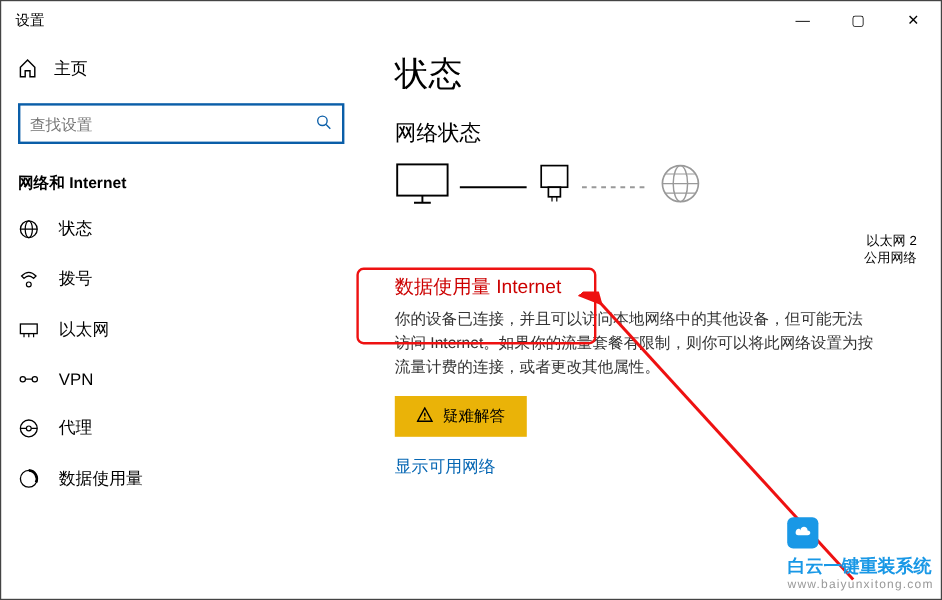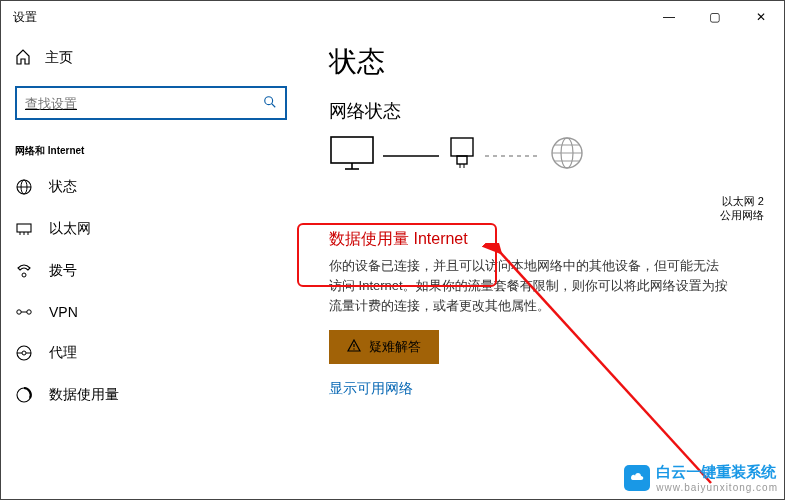--- a/index.html
+++ b/index.html
@@ -44,7 +44,6 @@
   height: 34px;
   display: flex; align-items: center;
   padding: 0 8px;
-  text-decoration: underline;
 }
 .search-wrap input {
   flex: 1; border: none; outline: none;

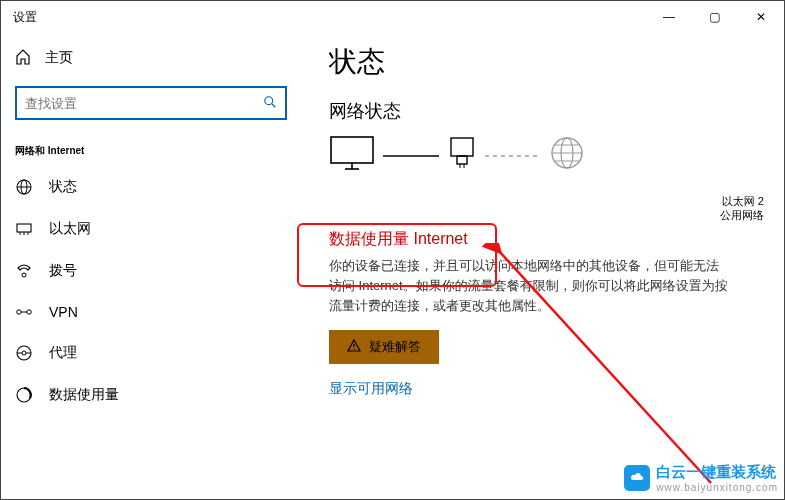--- a/index.html
+++ b/index.html
@@ -52,7 +52,7 @@
 }
 .section-header {
   padding: 8px 14px;
-  font-size: 10px;
+  font-size: 13px;
   font-weight: 600;
 }
 .nav-item {

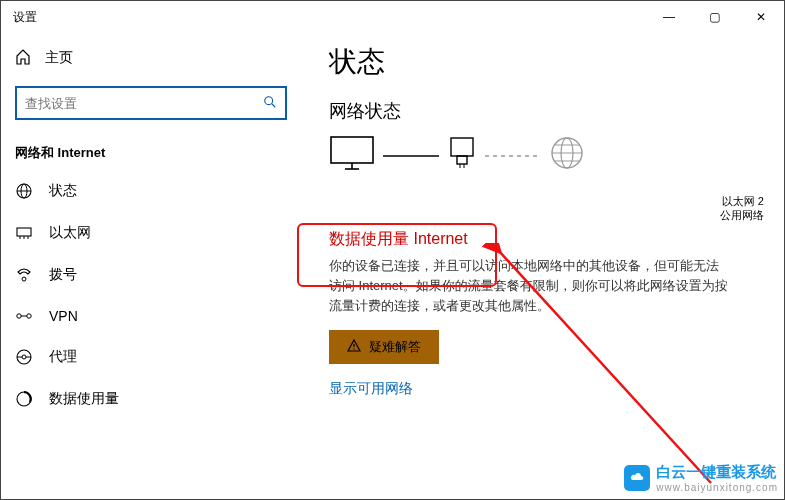--- a/index.html
+++ b/index.html
@@ -149,6 +149,15 @@
     <div class="nav-item">
       <span class="icon">
         <svg width="18" height="18" viewBox="0 0 18 18">
+            <path d="M3 6 Q9 0 15 6 L13 8 Q9 4 5 8 Z" fill="none" stroke="#000" stroke-width="1.1"></path>
+            <circle cx="9" cy="13" r="2" fill="none" stroke="#000"></circle>
+          </svg>
+      </span>
+      <span>拨号</span>
+    </div>
+    <div class="nav-item">
+      <span class="icon">
+        <svg width="18" height="18" viewBox="0 0 18 18">
             <rect x="2" y="4" width="14" height="8" fill="none" stroke="#000" stroke-width="1.1"></rect>
             <line x1="5" y1="12" x2="5" y2="15" stroke="#000"></line>
             <line x1="9" y1="12" x2="9" y2="15" stroke="#000"></line>
@@ -156,15 +165,6 @@
           </svg>
       </span>
       <span>以太网</span>
-    </div>
-    <div class="nav-item">
-      <span class="icon">
-        <svg width="18" height="18" viewBox="0 0 18 18">
-            <path d="M3 6 Q9 0 15 6 L13 8 Q9 4 5 8 Z" fill="none" stroke="#000" stroke-width="1.1"></path>
-            <circle cx="9" cy="13" r="2" fill="none" stroke="#000"></circle>
-          </svg>
-      </span>
-      <span>拨号</span>
     </div>
     <div class="nav-item">
       <span class="icon">

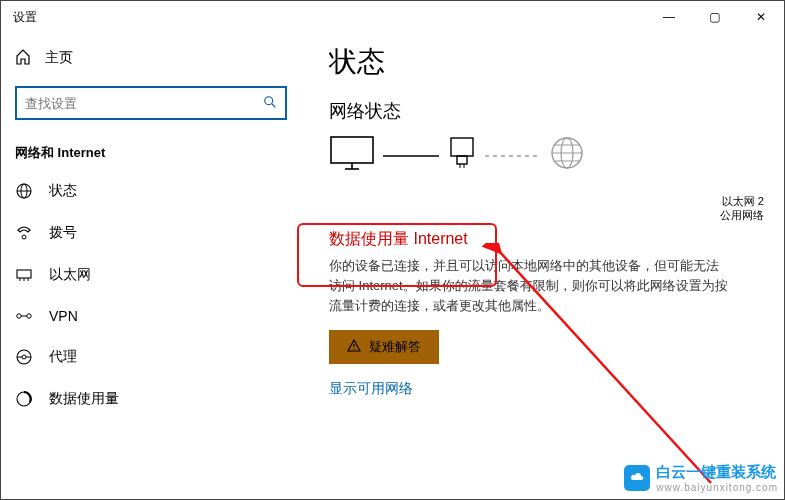--- a/index.html
+++ b/index.html
@@ -77,7 +77,7 @@
 }
 .desc { font-size: 13px; color:#333; line-height:1.55; max-width: 400px; margin-bottom: 14px;}
 .troubleshoot-btn {
-  background: #a16207;
+  background: #eab308;
   border: none;
   padding: 8px 18px;
   font-size: 13px;

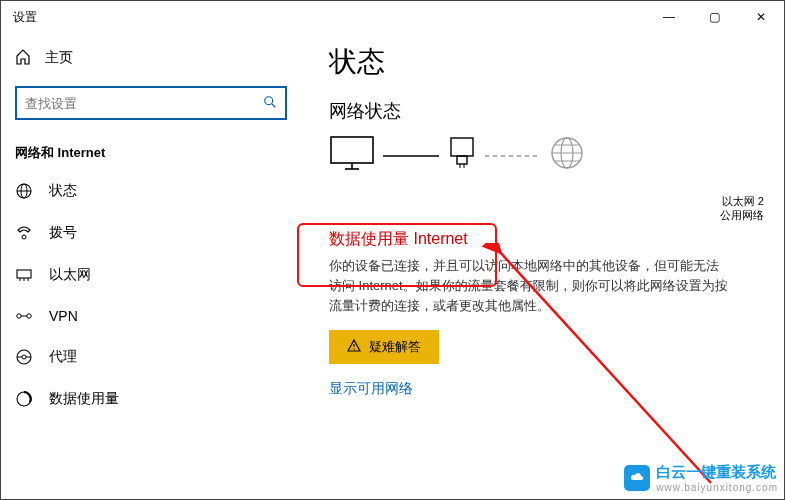--- a/index.html
+++ b/index.html
@@ -94,8 +94,8 @@
 .arrow-svg { position:absolute; pointer-events:none; }
 .watermark {
   position:absolute; right:6px; bottom:6px;
-  display:flex; align-items:center; gap:6px;
-  font-size: 15px; color:#1998e6; font-weight:600;
+  display:flex; gap:6px;
+  font-size: 15px; color:#1998e6; font-weight:600;flex-direction:column;
 }
 .watermark .logo {
   width:26px; height:26px; background:#1998e6; border-radius:5px;

